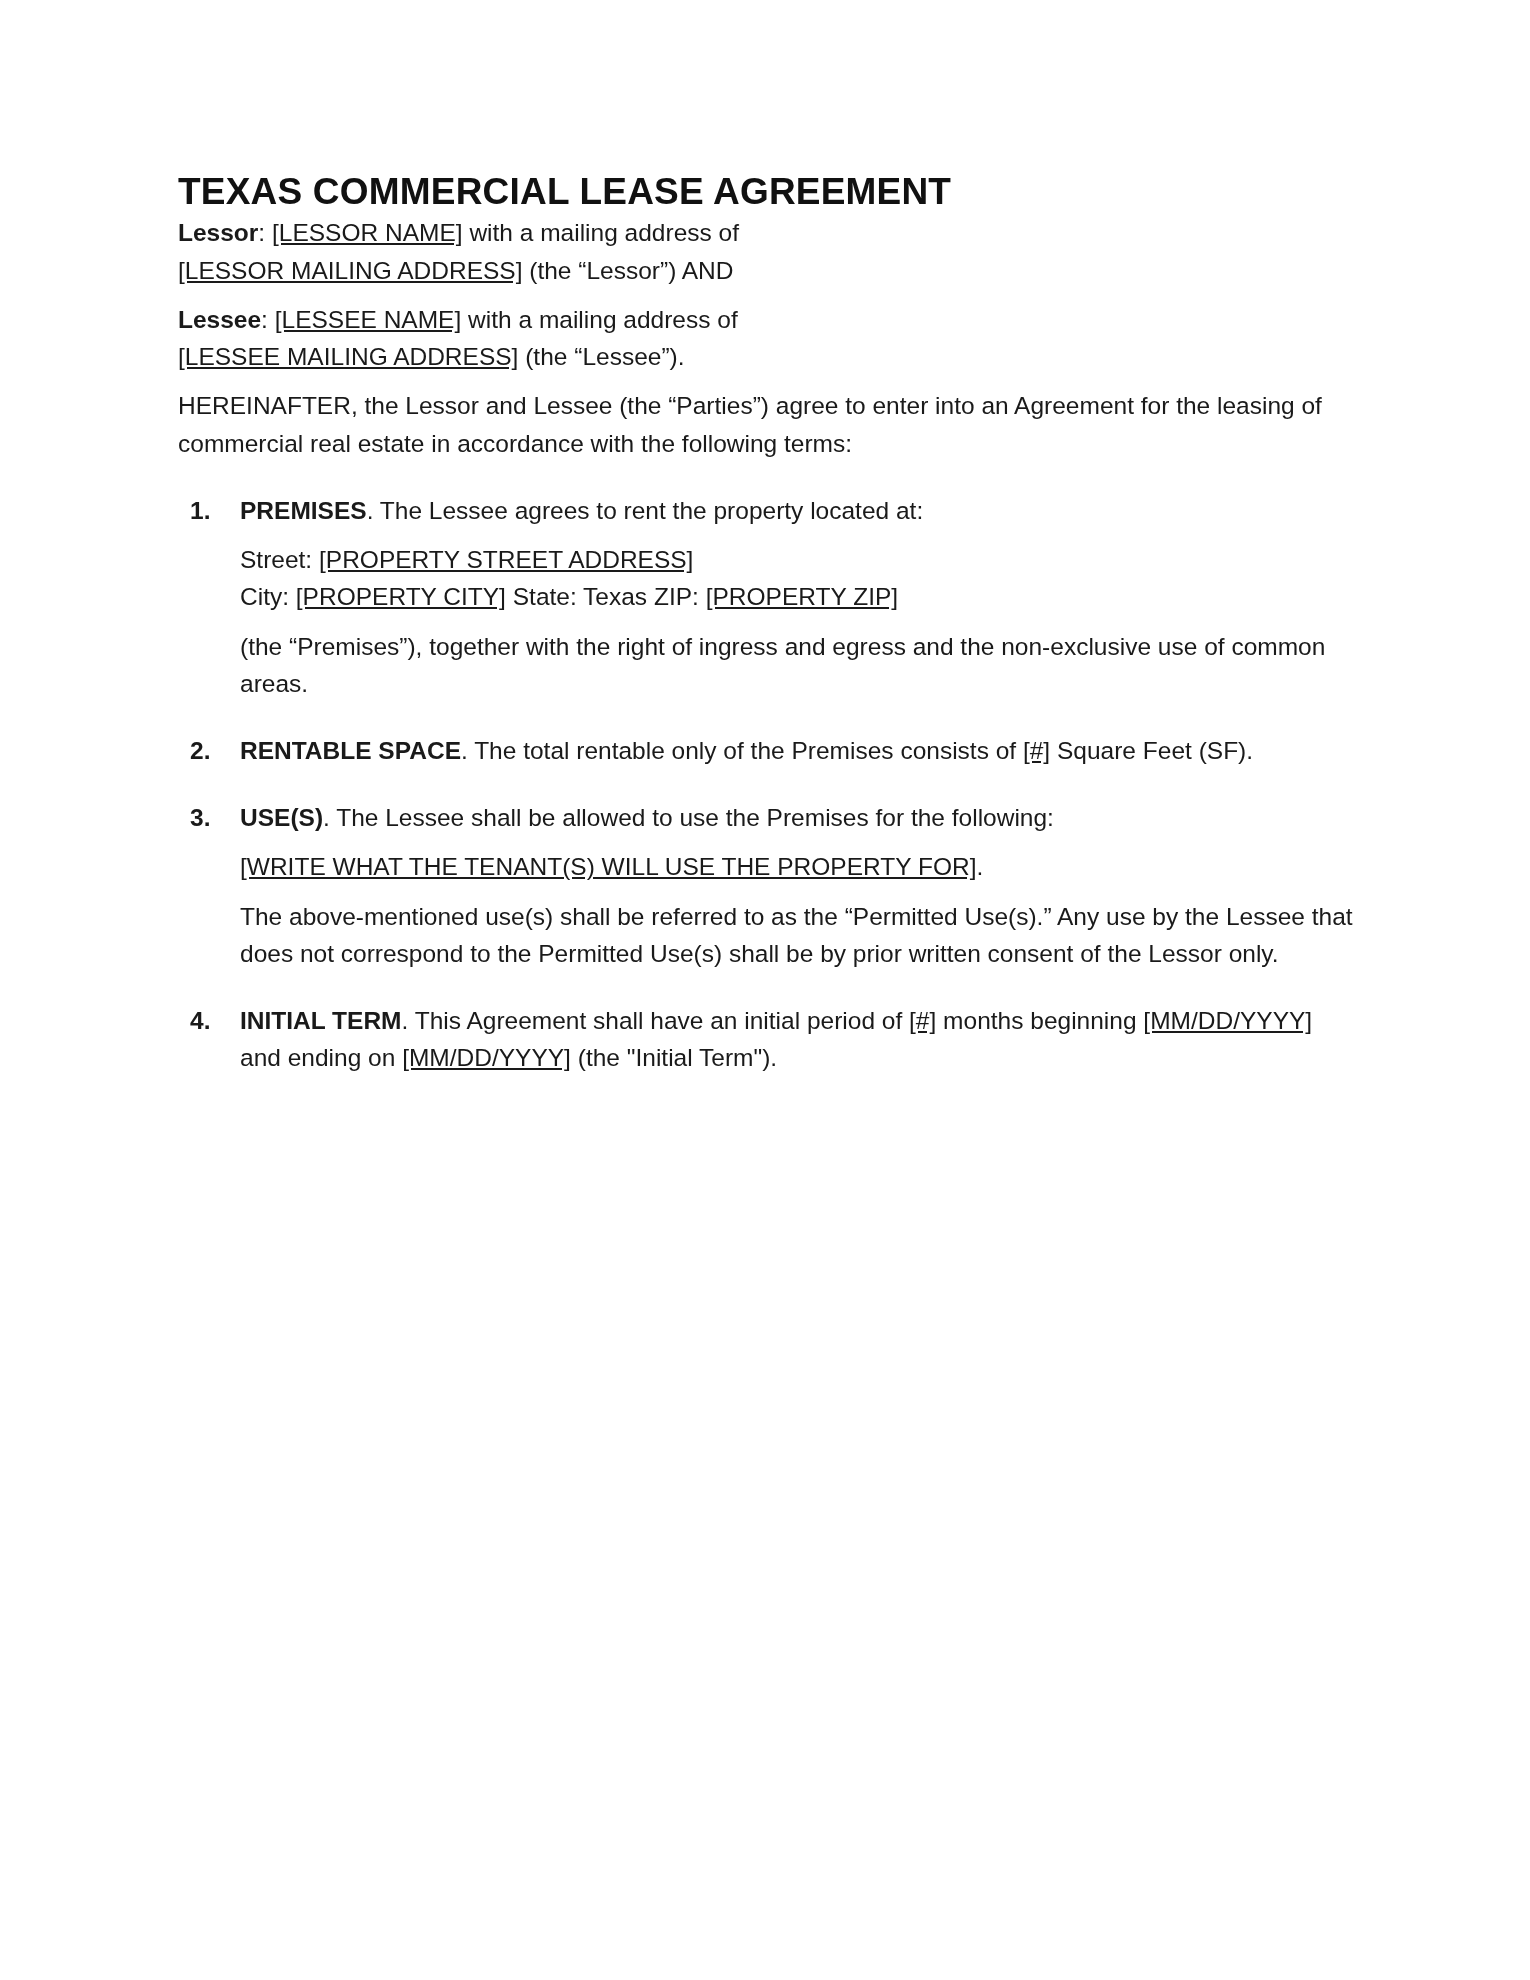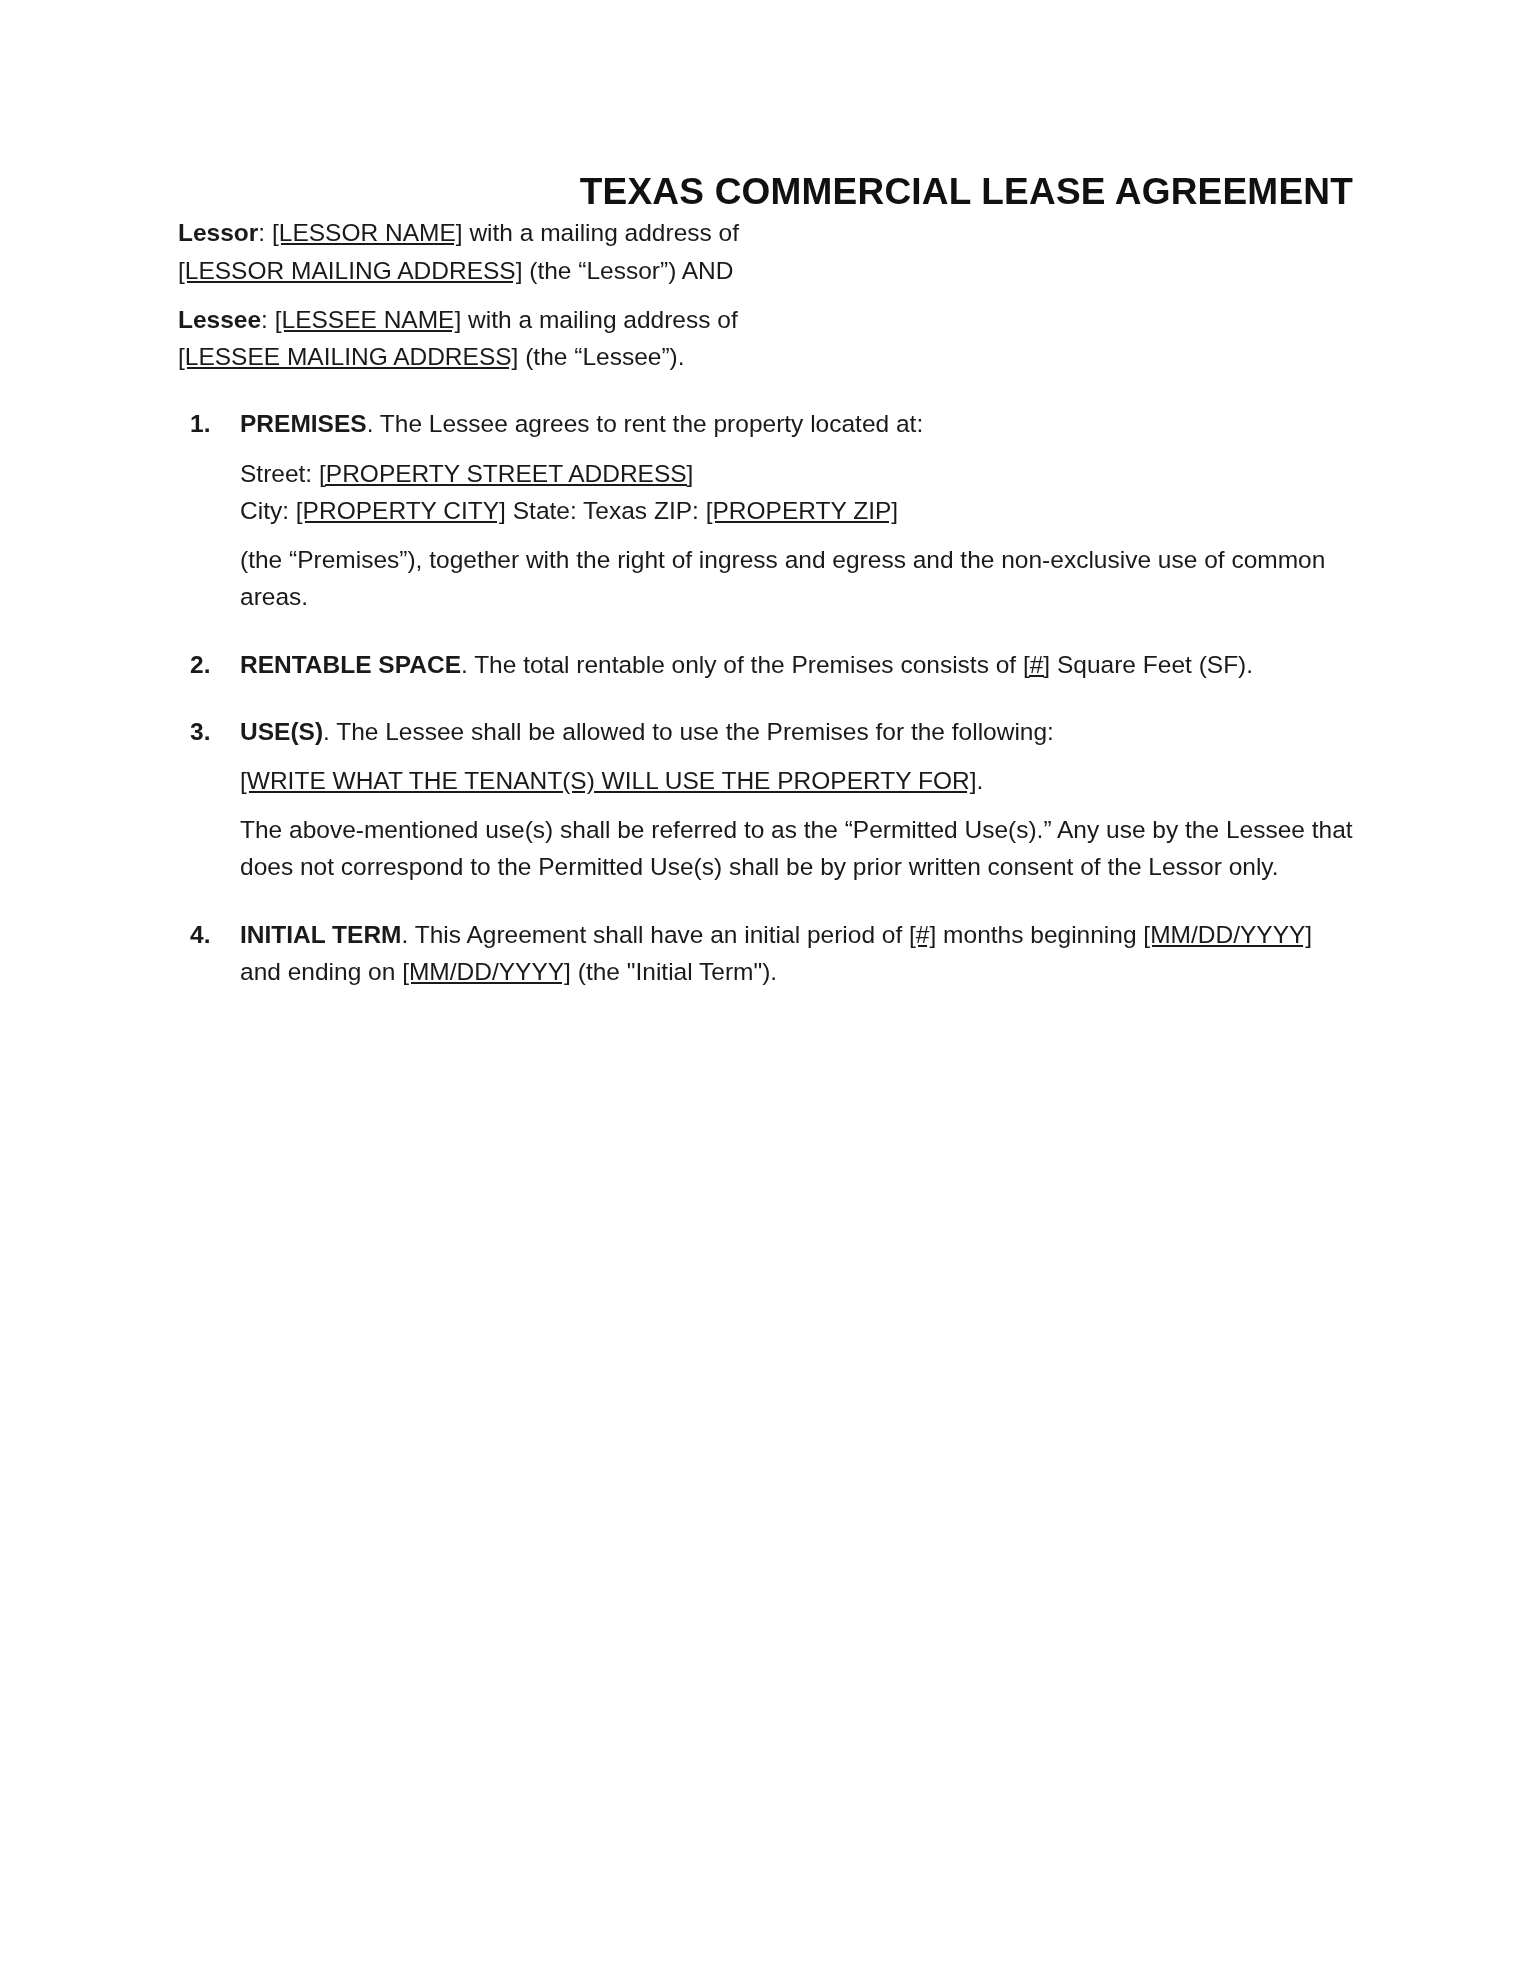--- a/index.html
+++ b/index.html
@@ -30,7 +30,7 @@
     width: 1175px;
   }
   .doc-title {
-    text-align: right;
+    text-align: left;
     font-size: 37px;
     font-weight: bold;
     letter-spacing: 0.2px;

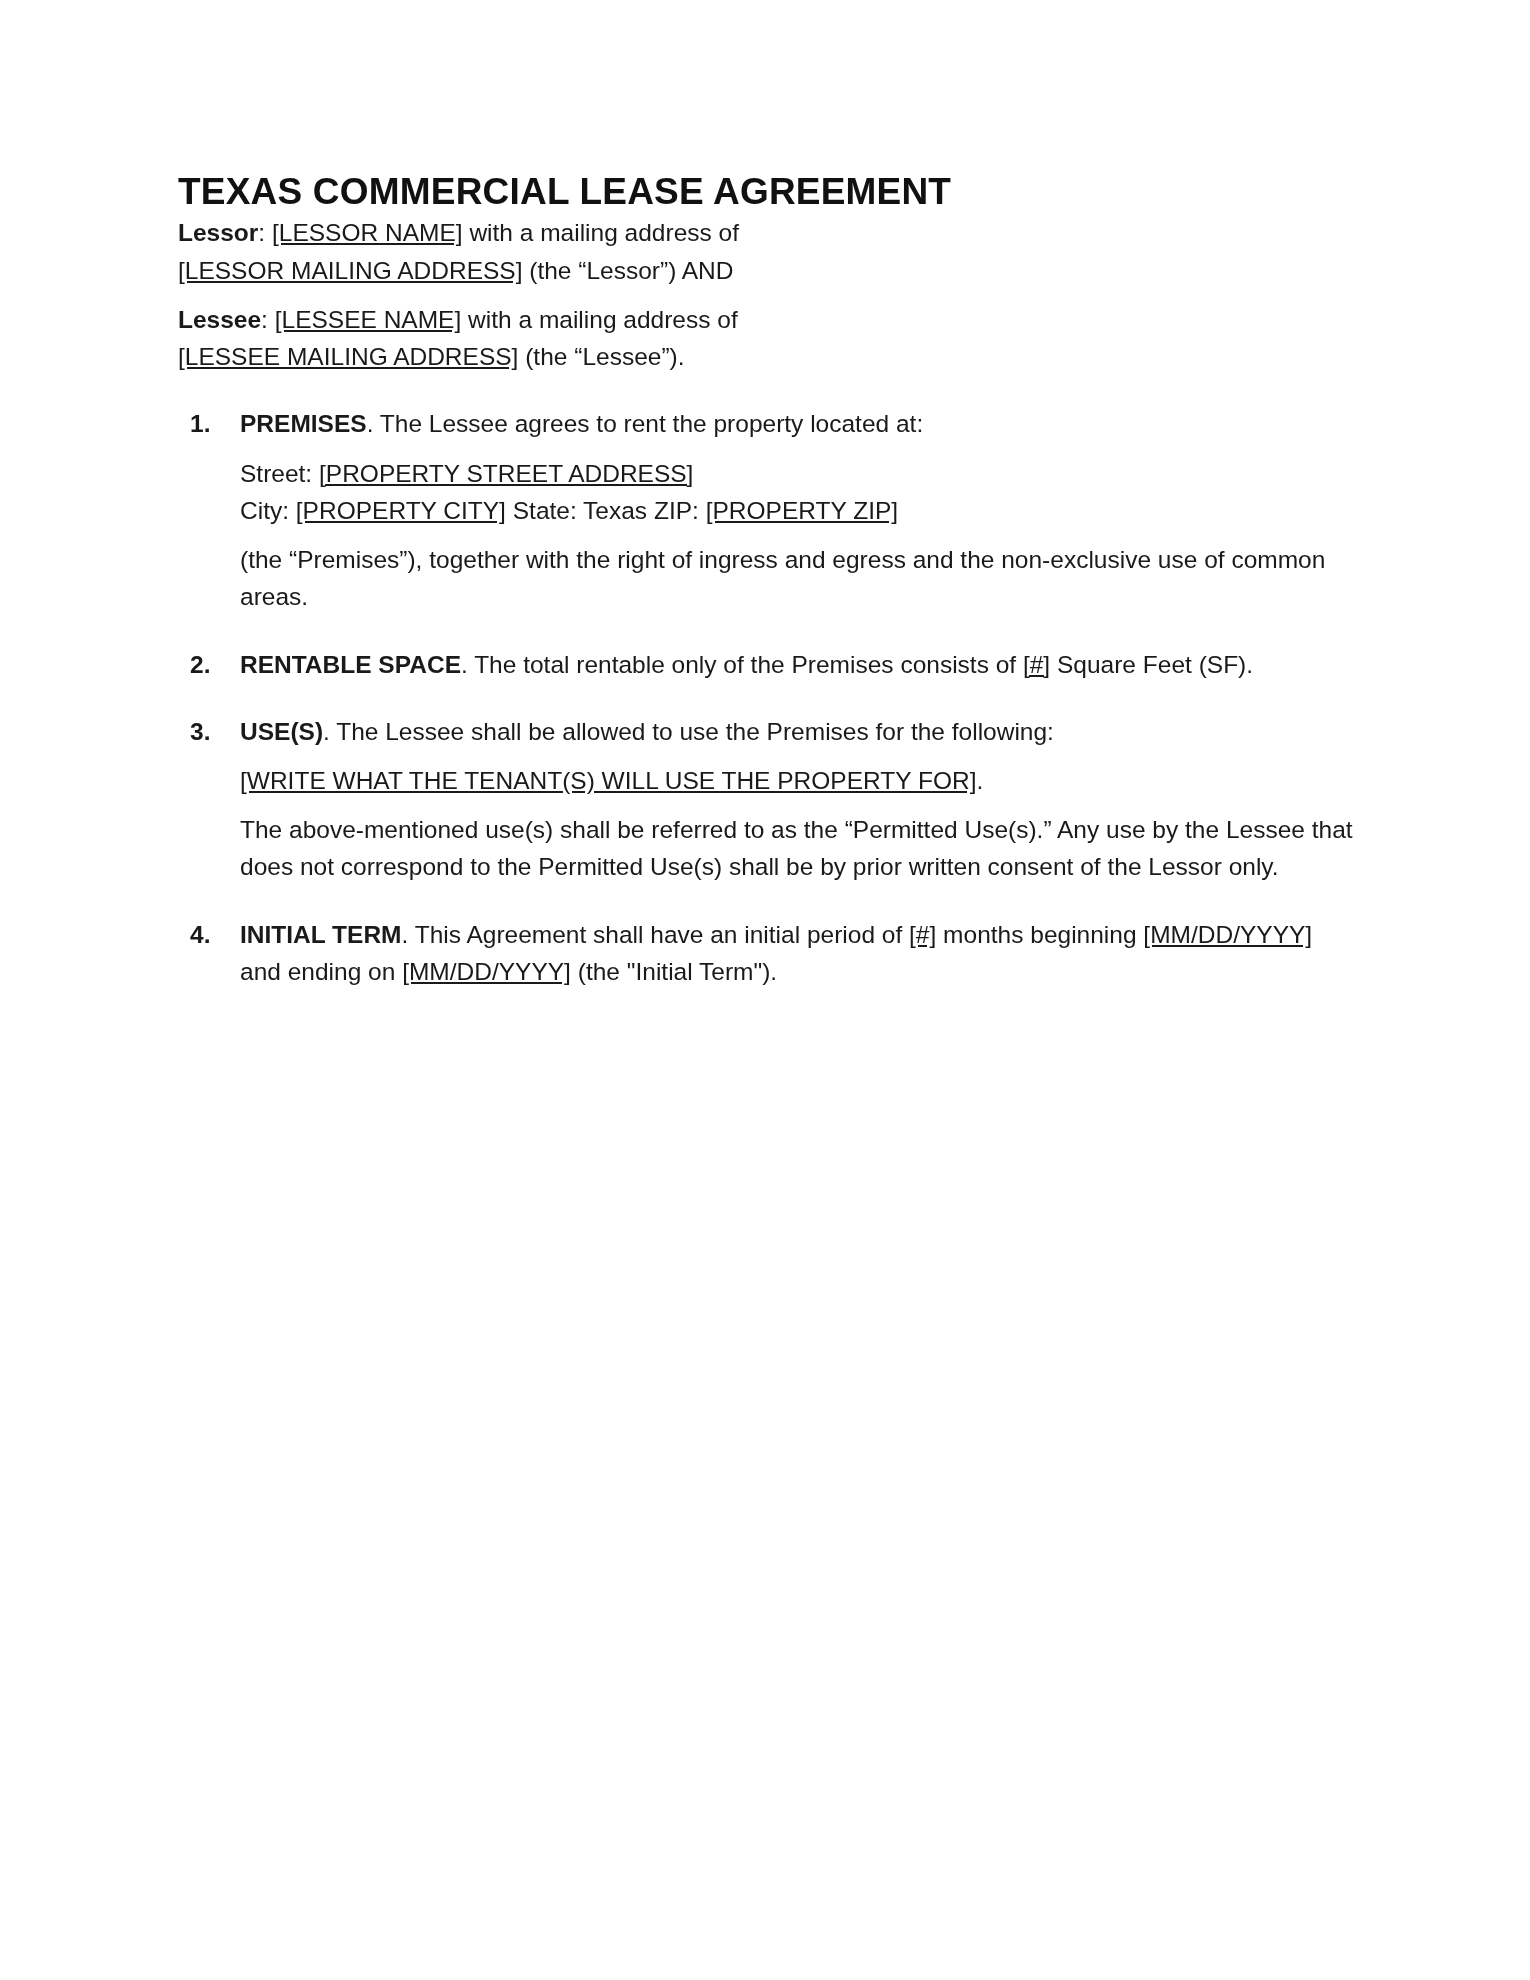--- a/index.html
+++ b/index.html
@@ -107,6 +107,7 @@
       <b>Lessee</b><span>: </span><span class="u">[LESSEE NAME]</span><span> with a mailing address of</span><br><span class="u">[LESSEE MAILING ADDRESS]</span><span> (the “Lessee”).</span>
     </p>
 
+    <p class="para">HEREINAFTER, the Lessor and Lessee (the “Parties”) agree to enter into an Agreement for the leasing of commercial real estate in accordance with the following terms:</p>
 
     <ol class="terms">
 

